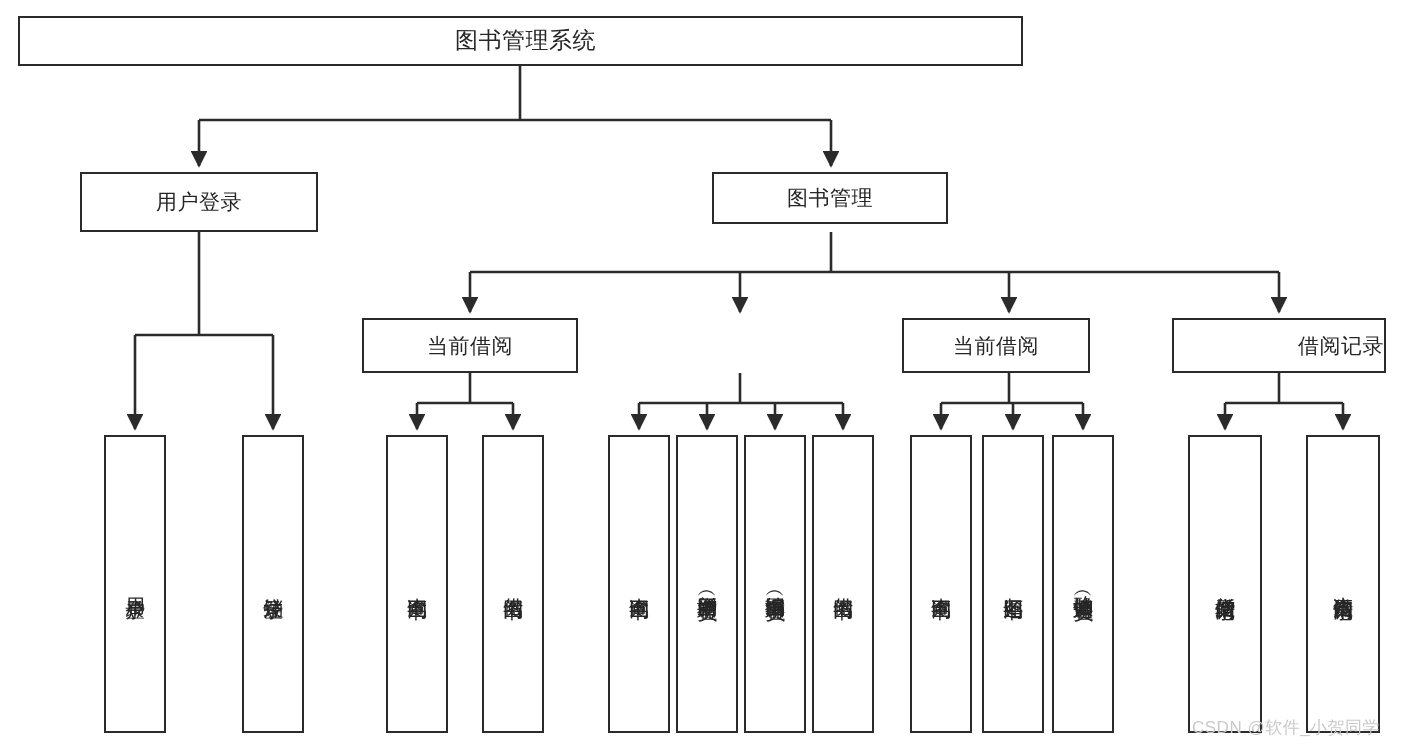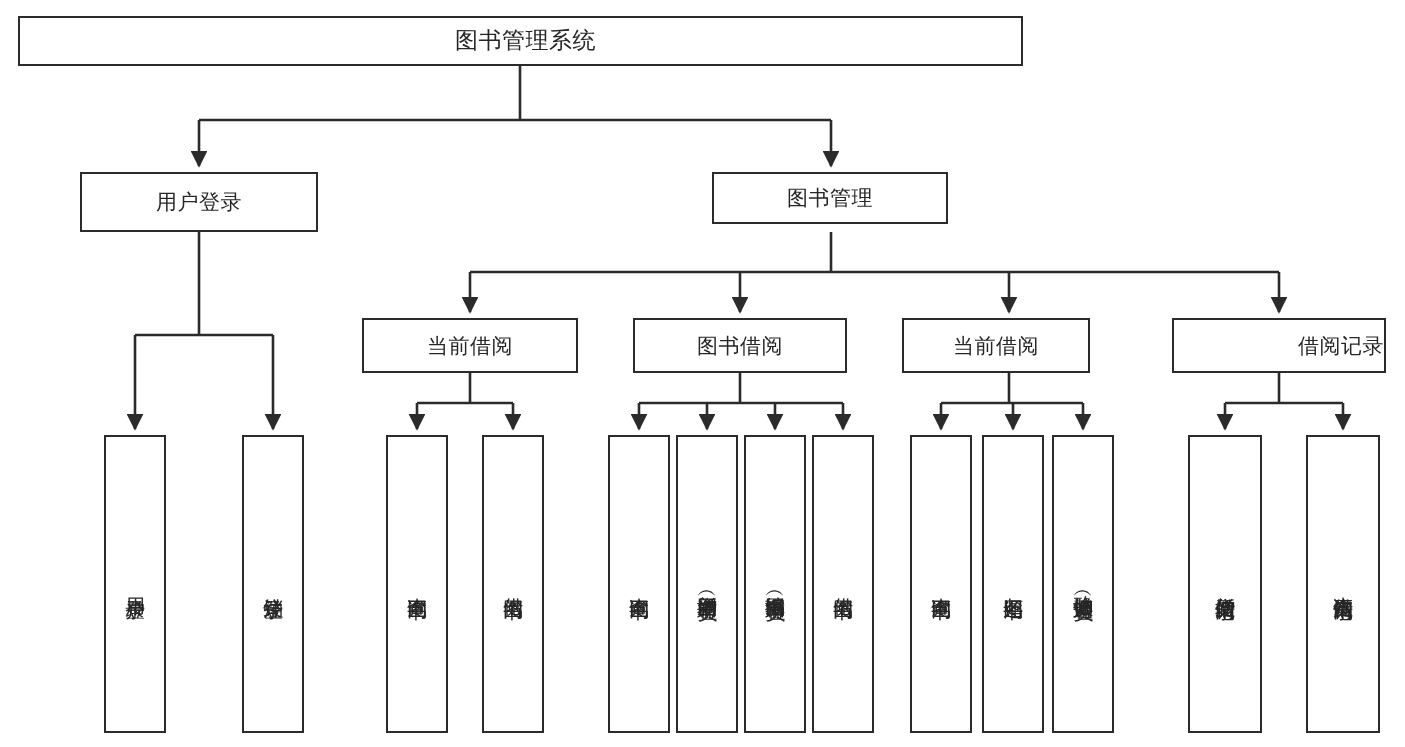--- a/index.html
+++ b/index.html
@@ -142,9 +142,6 @@
   <div class="node horiz" style="left:362px; top:318px; width:216px; height:55px;">
     <span class="label">当前借阅</span>
   </div>
-  <div class="node horiz" style="left:633px; top:318px; width:214px; height:55px;">
-    <span class="label">图书借阅</span>
-  </div>
   <div class="node horiz" style="left:902px; top:318px; width:188px; height:55px;">
     <span class="label">当前借阅</span>
   </div>

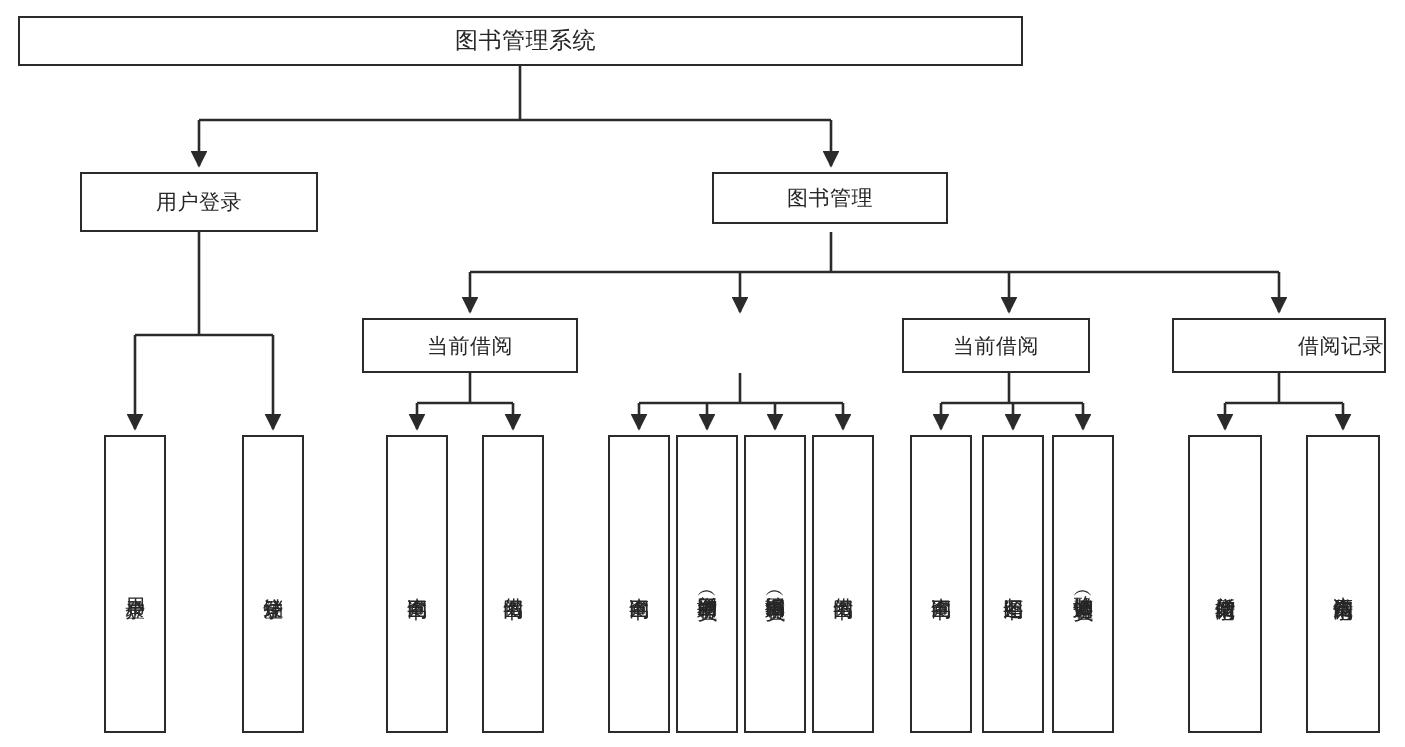--- a/index.html
+++ b/index.html
@@ -193,6 +193,7 @@
     <span class="label">查询借阅记录</span>
   </div>
 
+  <div class="watermark" style="left:1192px; top:716px;">CSDN @软件_小贺同学</div>
 
 </div>
 

